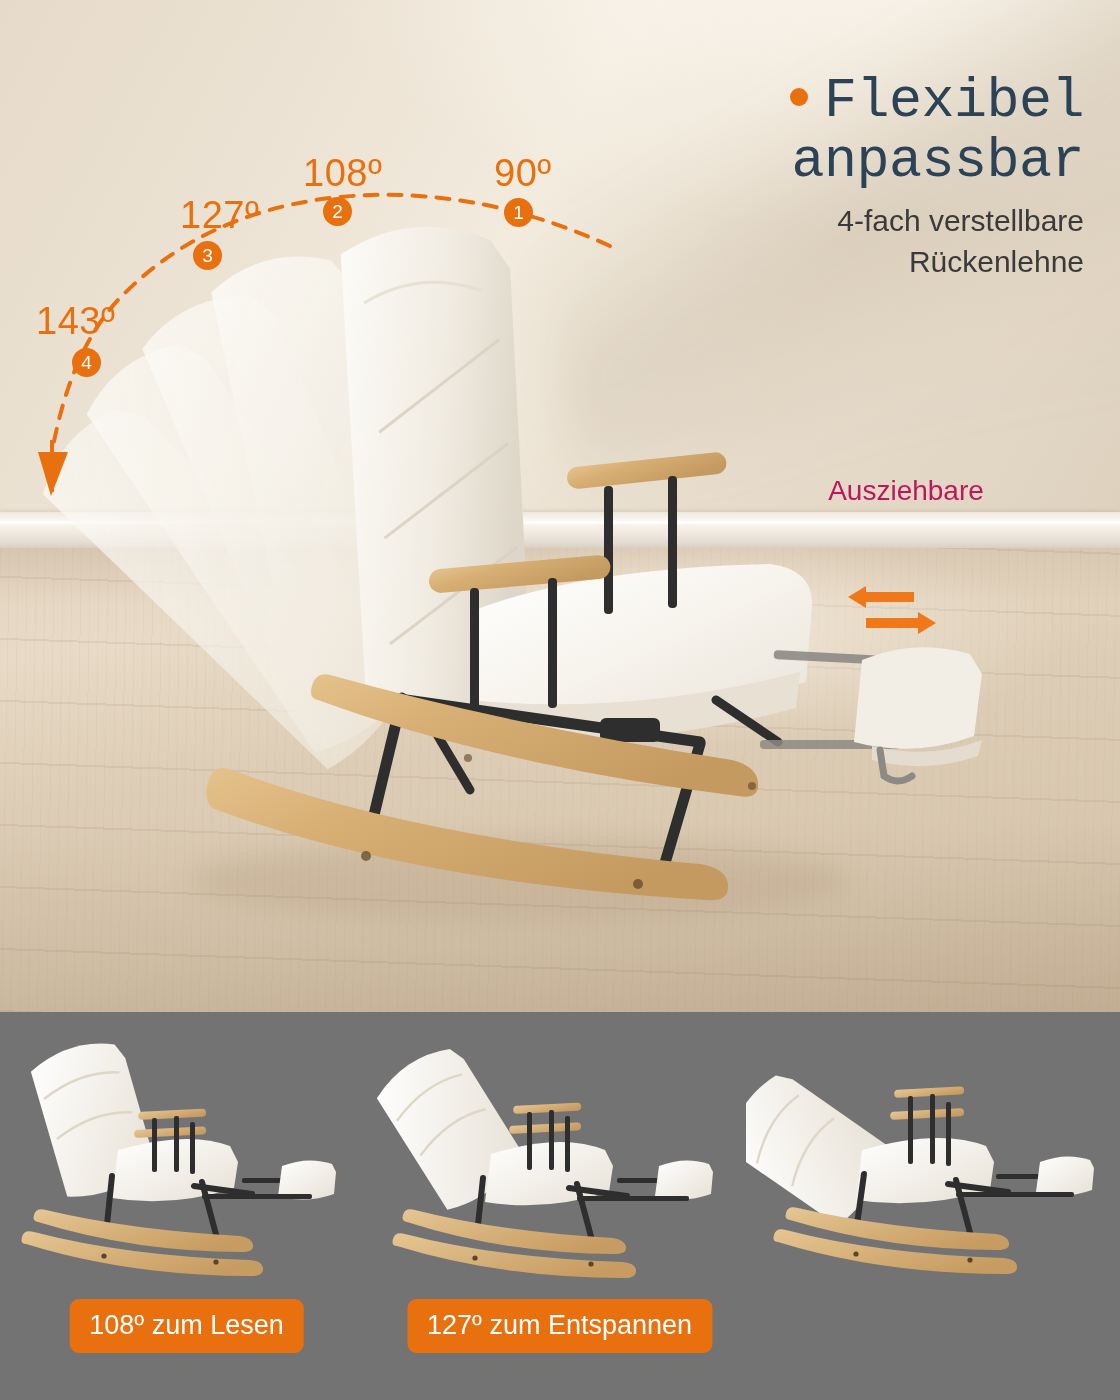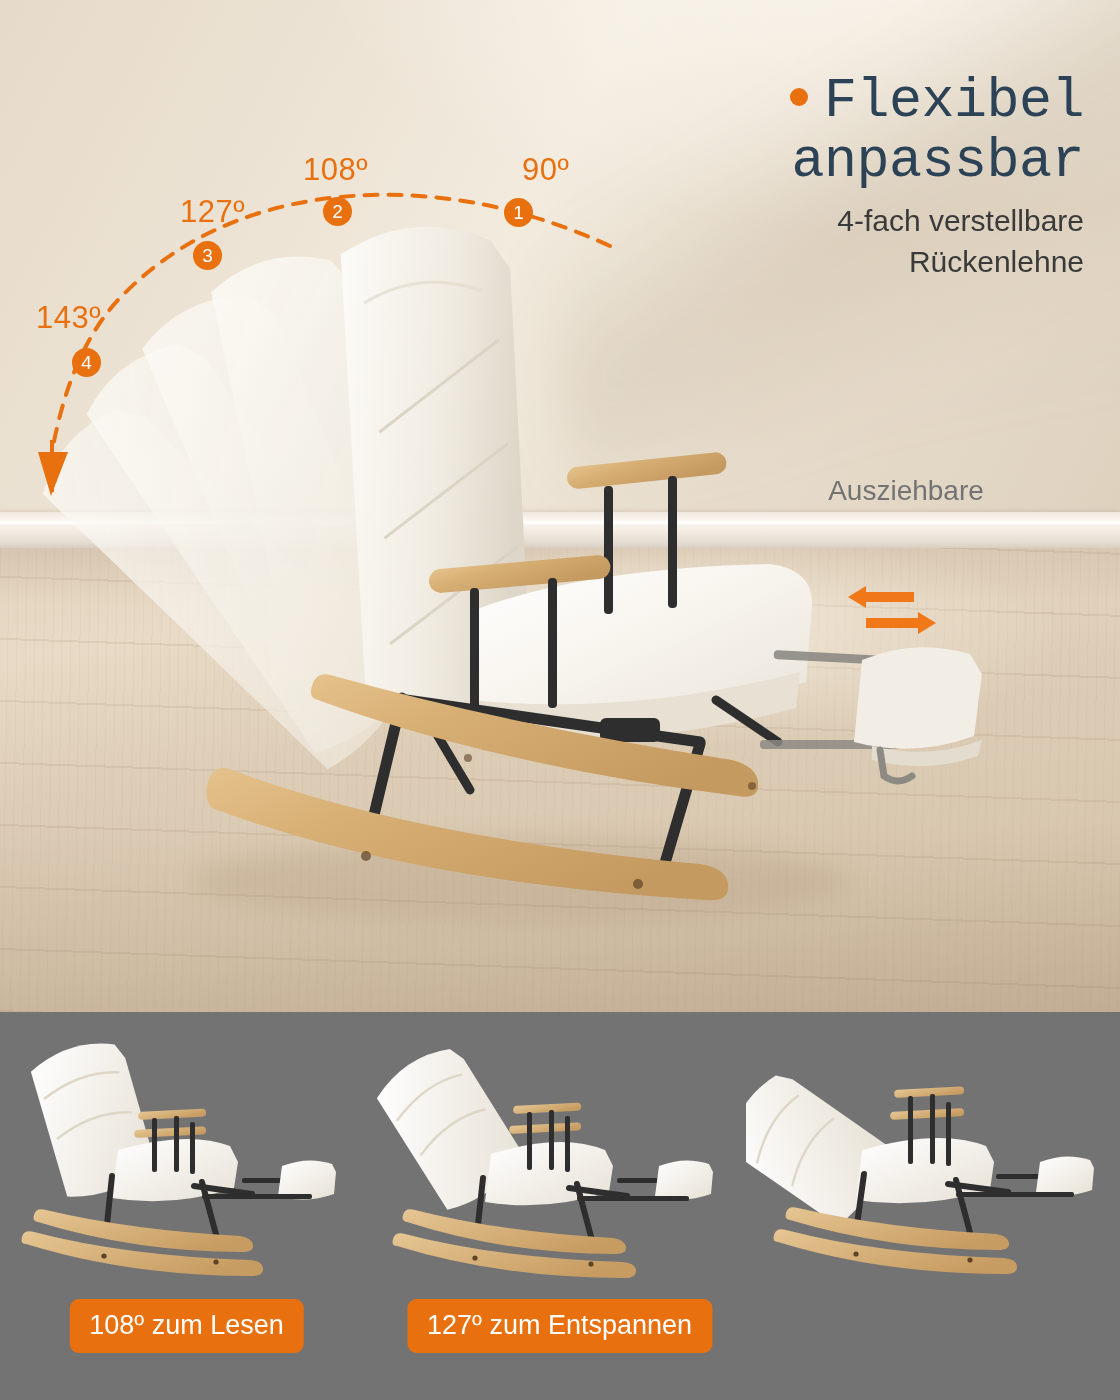--- a/index.html
+++ b/index.html
@@ -90,7 +90,7 @@
   
   #arc-svg { position:absolute; left:0; top:0; width:1120px; height:1012px; pointer-events:none; }
   .angle-label {
-    position:absolute; color:#e8700f; font-size:31px; font-weight:400; letter-spacing:.5px;
+    position:absolute; color:#e8700f; font-size:38px; font-weight:400; letter-spacing:.5px;
     white-space:nowrap;
   }
   .marker {

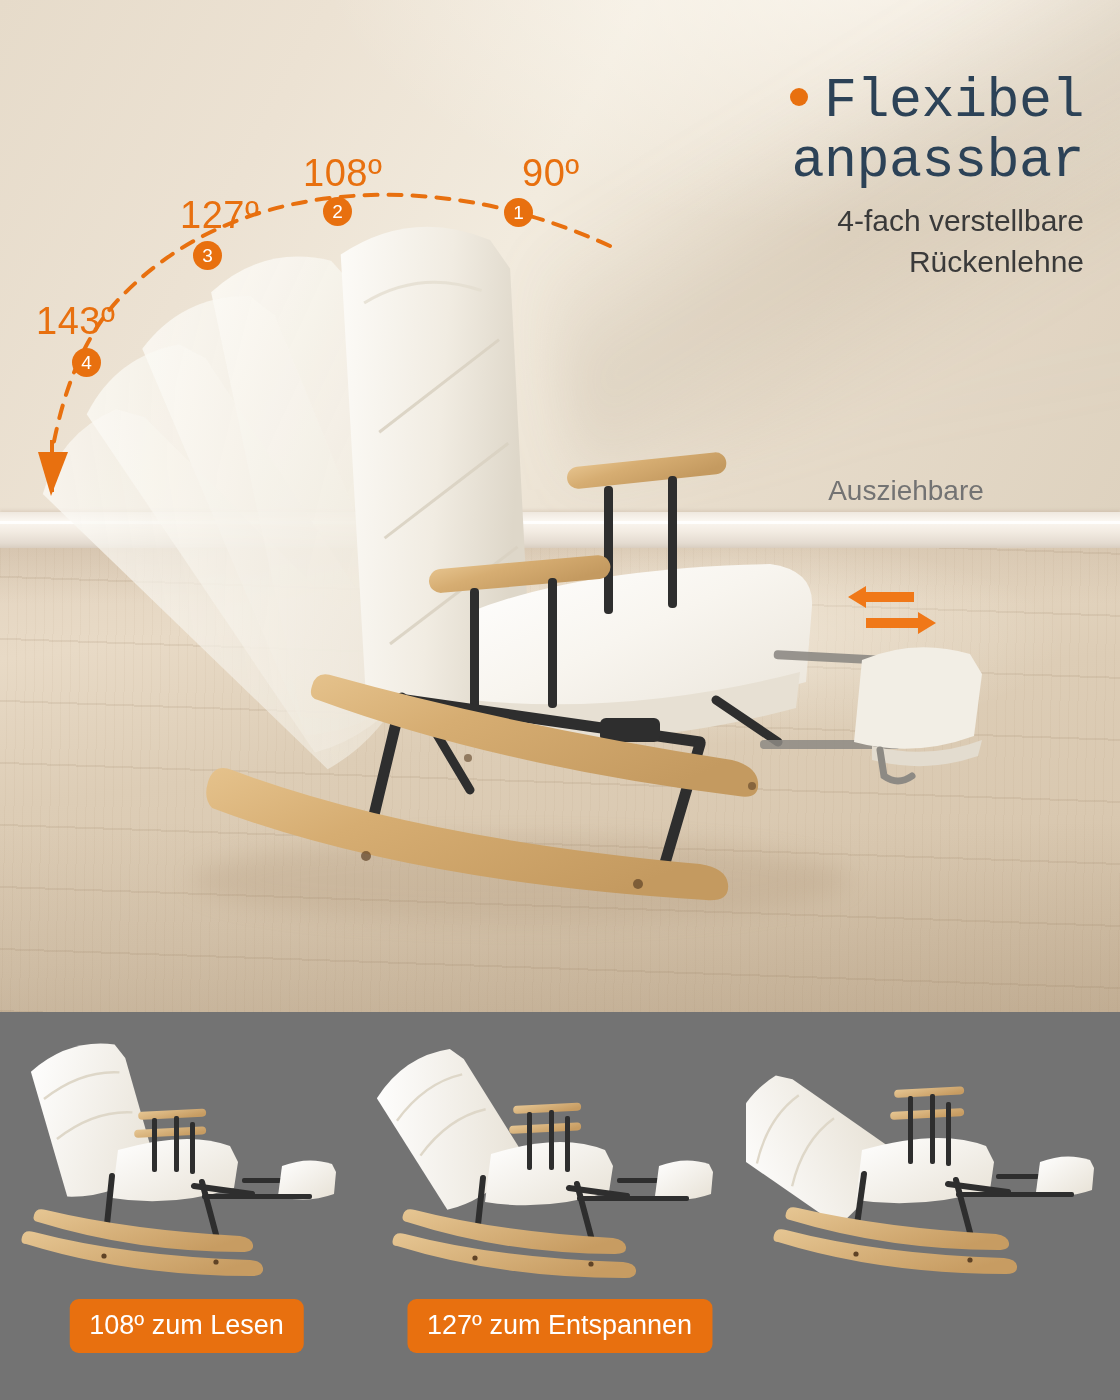--- a/index.html
+++ b/index.html
@@ -231,7 +231,7 @@
       <polygon points="38,452 68,452 51,496" fill="#e8700f"></polygon>
     </svg>
 
-    <div class="angle-label" style="left:522px; top:152px;">90º</div>
+    <div class="angle-label" style="left:494px; top:152px;">90º</div>
     <div class="marker" style="left:504px; top:198px;">1</div>
 
     <div class="angle-label" style="left:303px; top:152px;">108º</div>

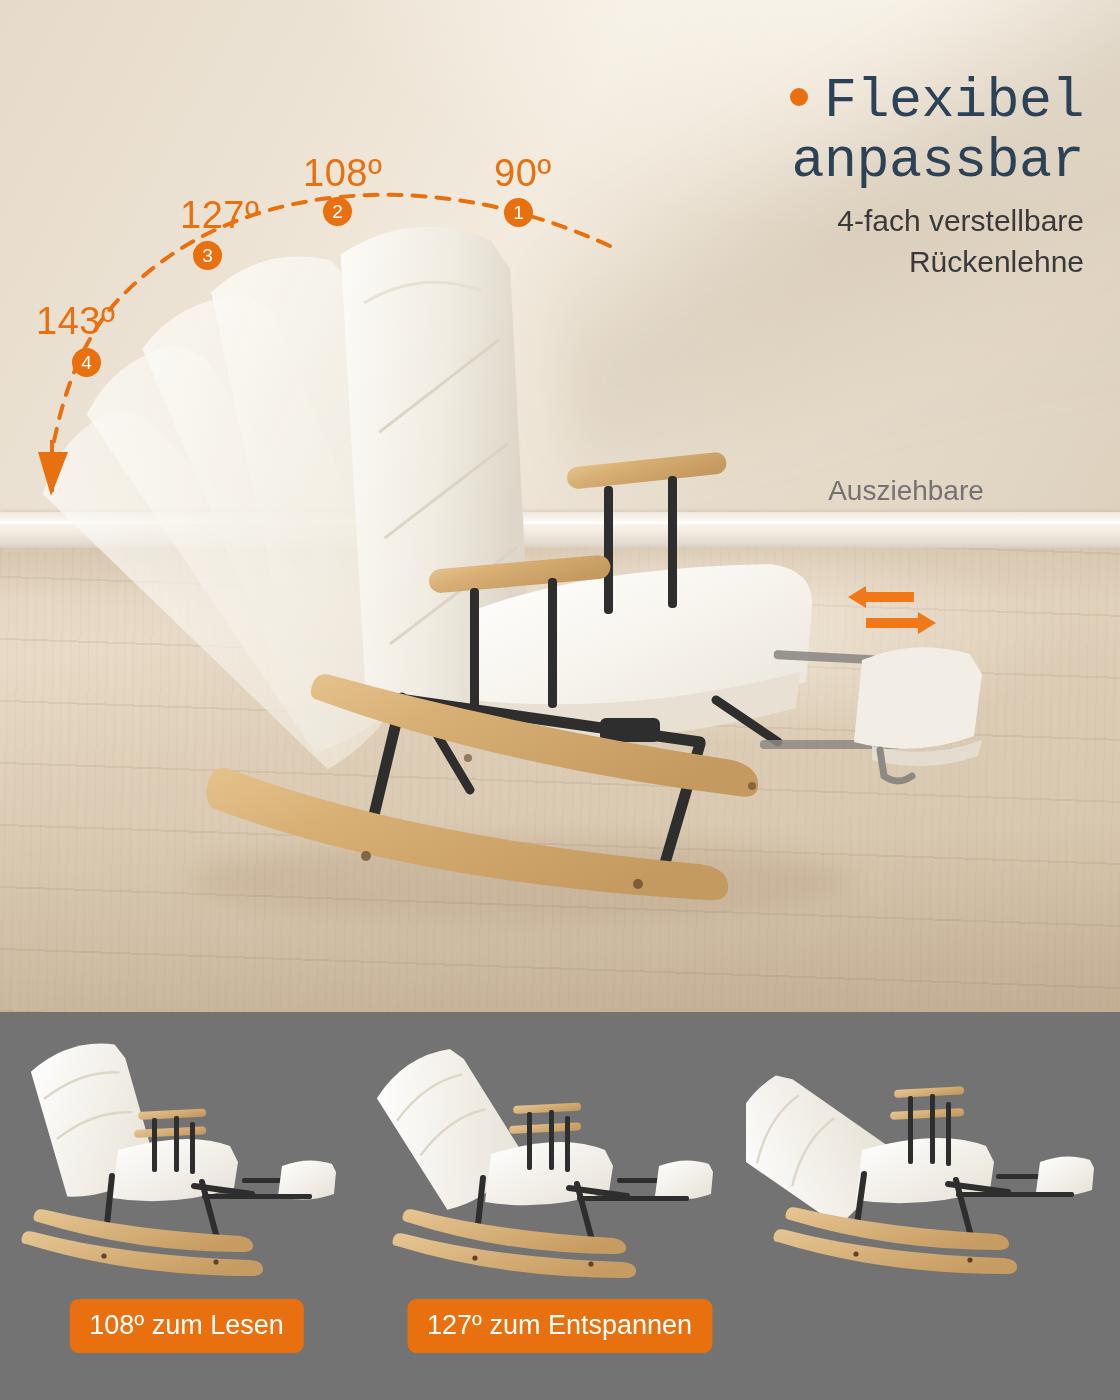--- a/index.html
+++ b/index.html
@@ -81,7 +81,7 @@
 
   
   #footrest-callout { position:absolute; left:786px; top:472px; width:240px; text-align:center; }
-  #footrest-callout .fr-line { color:#737373; font-size:28px; line-height:38px; font-weight:300; }
+  #footrest-callout .fr-line { color:#be185d; font-size:28px; line-height:38px; font-weight:300; }
 
   .arrow-wrap { position:absolute; }
   #arrow-left  { left:848px; top:586px; }

